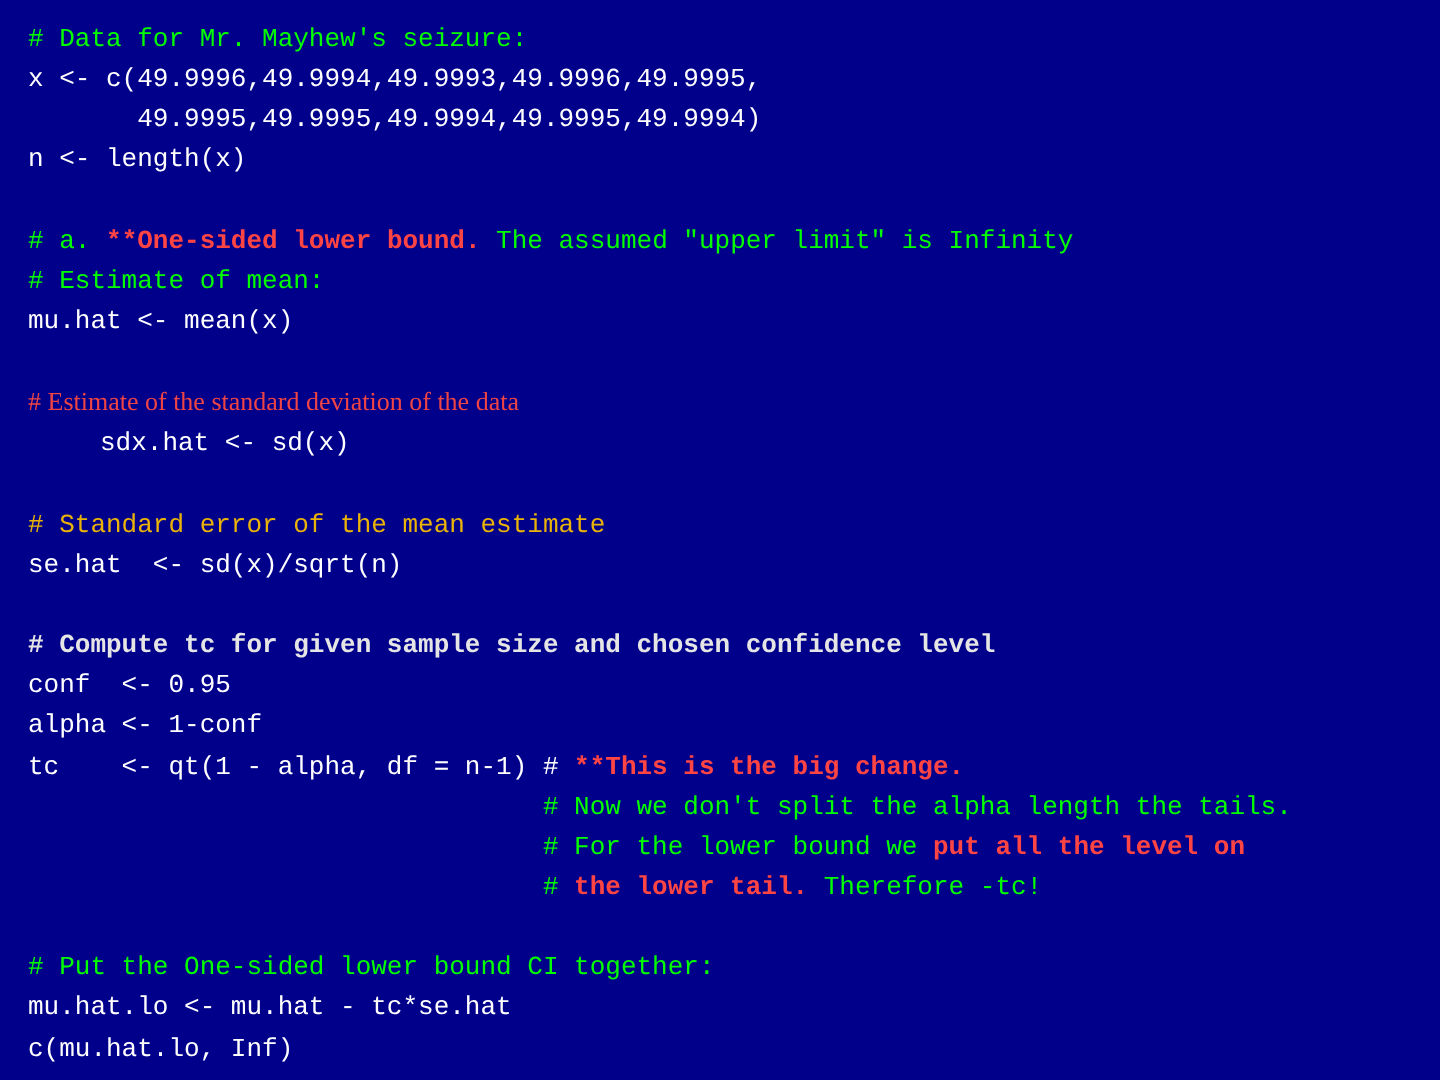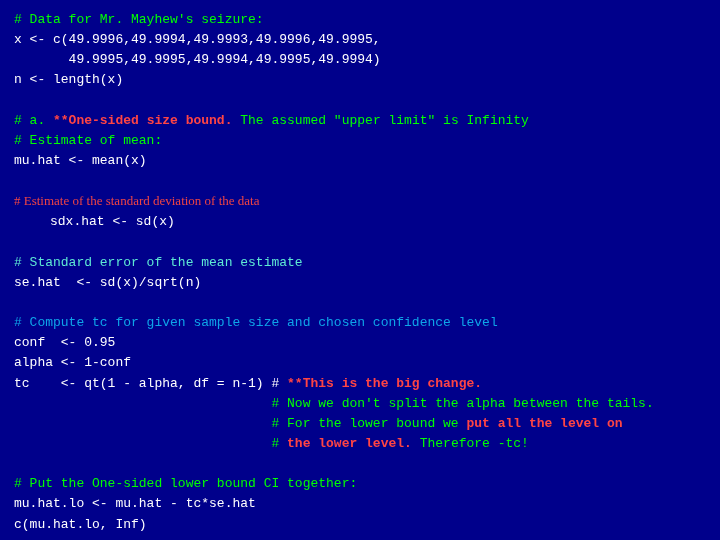--- a/index.html
+++ b/index.html
@@ -33,7 +33,7 @@
 <span style="color:#ffffff;">       49.9995,49.9995,49.9994,49.9995,49.9994)</span>
 <span style="color:#ffffff;">n &lt;- length(x)</span>
 <span style="color:#ffffff;"></span>
-<span style="color:#00ff00;"># a. </span><span style="color:#ff4444;font-weight:bold;">**One-sided size bound.</span><span style="color:#00ff00;"> The assumed "upper limit" is Infinity</span>
+<span style="color:#00ff00;"># a. </span><span style="color:#ff4444;font-weight:bold;">**One-sided lower bound.</span><span style="color:#00ff00;"> The assumed "upper limit" is Infinity</span>
 <span style="color:#00ff00;"># Estimate of mean:</span>
 <span style="color:#ffffff;">mu.hat &lt;- mean(x)</span>
 <span style="color:#ffffff;"></span>

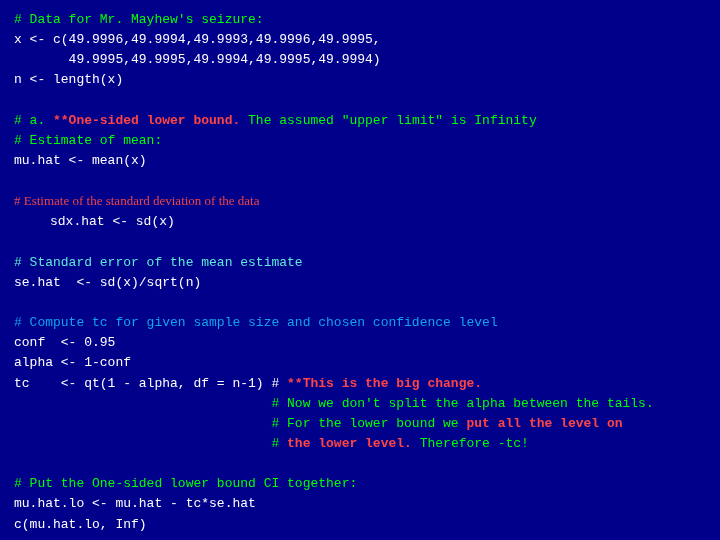--- a/index.html
+++ b/index.html
@@ -40,7 +40,7 @@
 <span style="color:#ef4444;font-family:Liberation Serif, serif;"># Estimate of the standard deviation of the data</span>
 <span style="color:#ffffff;margin-left:36px;">sdx.hat &lt;- sd(x)</span>
 <span style="color:#ffffff;"></span>
-<span style="color:#5eead4;"># Standard error of the mean estimate</span>
+<span style="color:#eab308;"># Standard error of the mean estimate</span>
 <span style="color:#ffffff;text-align:right;">se.hat  &lt;- sd(x)/sqrt(n)</span>
 <span style="color:#ffffff;"></span>
 <span style="color:#0ea5e9;"># Compute tc for given sample size and chosen confidence level</span>

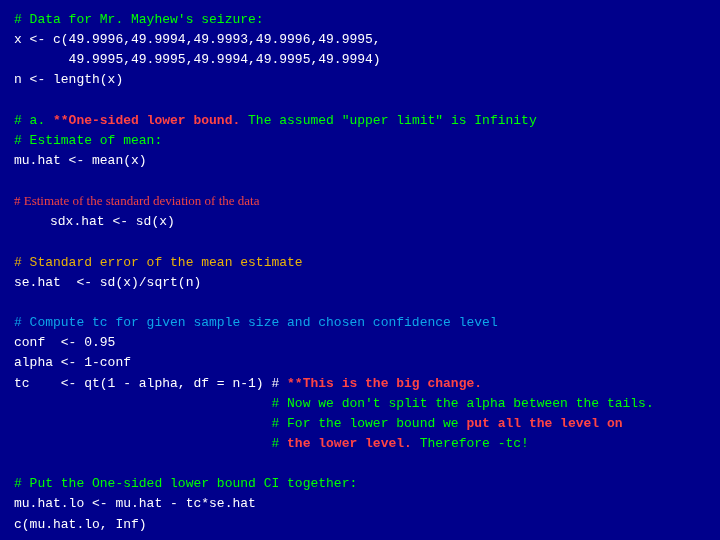--- a/index.html
+++ b/index.html
@@ -43,7 +43,7 @@
 <span style="color:#eab308;"># Standard error of the mean estimate</span>
 <span style="color:#ffffff;text-align:right;">se.hat  &lt;- sd(x)/sqrt(n)</span>
 <span style="color:#ffffff;"></span>
-<span style="color:#0ea5e9;"># Compute tc for given sample size and chosen confidence level</span>
+<span style="color:#e5e5e5;font-weight:bold;"># Compute tc for given sample size and chosen confidence level</span>
 <span style="color:#ffffff;">conf  &lt;- 0.95</span>
 <span style="color:#ffffff;">alpha &lt;- 1-conf</span>
 <span style="color:#ffffff;">tc    &lt;- qt(1 - alpha, df = n-1) # </span><span style="color:#ff4444;font-weight:bold;">**This is the big change.</span>

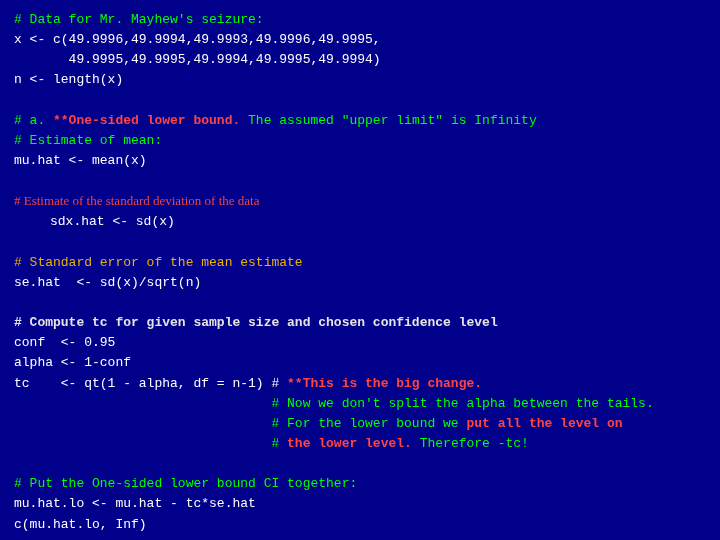--- a/index.html
+++ b/index.html
@@ -47,7 +47,7 @@
 <span style="color:#ffffff;">conf  &lt;- 0.95</span>
 <span style="color:#ffffff;">alpha &lt;- 1-conf</span>
 <span style="color:#ffffff;">tc    &lt;- qt(1 - alpha, df = n-1) # </span><span style="color:#ff4444;font-weight:bold;">**This is the big change.</span>
-<span style="color:#00ff00;">                                 # Now we don't split the alpha between the tails.</span>
+<span style="color:#00ff00;">                                 # Now we don't split the alpha length the tails.</span>
 <span style="color:#00ff00;">                                 # For the lower bound we </span><span style="color:#ff4444;font-weight:bold;">put all the level on</span>
 <span style="color:#00ff00;">                                 # </span><span style="color:#ff4444;font-weight:bold;">the lower level.</span><span style="color:#00ff00;"> Therefore -tc!</span>
 <span style="color:#ffffff;"></span>

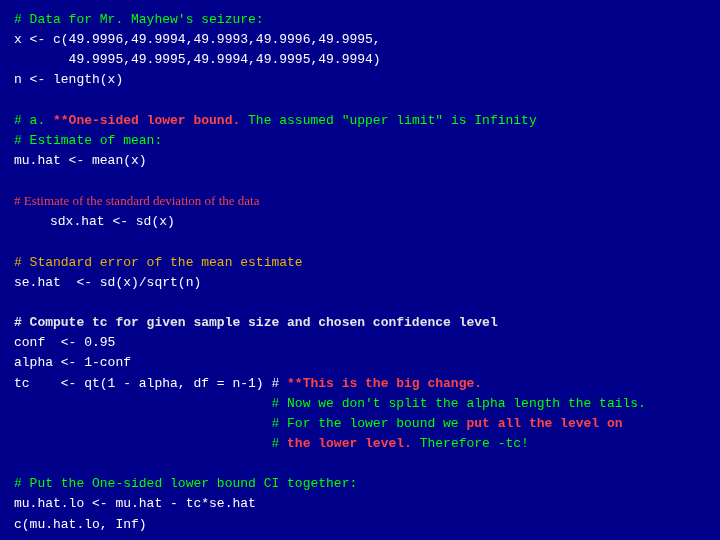--- a/index.html
+++ b/index.html
@@ -49,7 +49,7 @@
 <span style="color:#ffffff;">tc    &lt;- qt(1 - alpha, df = n-1) # </span><span style="color:#ff4444;font-weight:bold;">**This is the big change.</span>
 <span style="color:#00ff00;">                                 # Now we don't split the alpha length the tails.</span>
 <span style="color:#00ff00;">                                 # For the lower bound we </span><span style="color:#ff4444;font-weight:bold;">put all the level on</span>
-<span style="color:#00ff00;">                                 # </span><span style="color:#ff4444;font-weight:bold;">the lower level.</span><span style="color:#00ff00;"> Therefore -tc!</span>
+<span style="color:#00ff00;">                                 # </span><span style="color:#ff4444;font-weight:bold;">the lower tail.</span><span style="color:#00ff00;"> Therefore -tc!</span>
 <span style="color:#ffffff;"></span>
 <span style="color:#00ff00;"># Put the One-sided lower bound CI together:</span>
 <span style="color:#ffffff;">mu.hat.lo &lt;- mu.hat - tc*se.hat</span>

